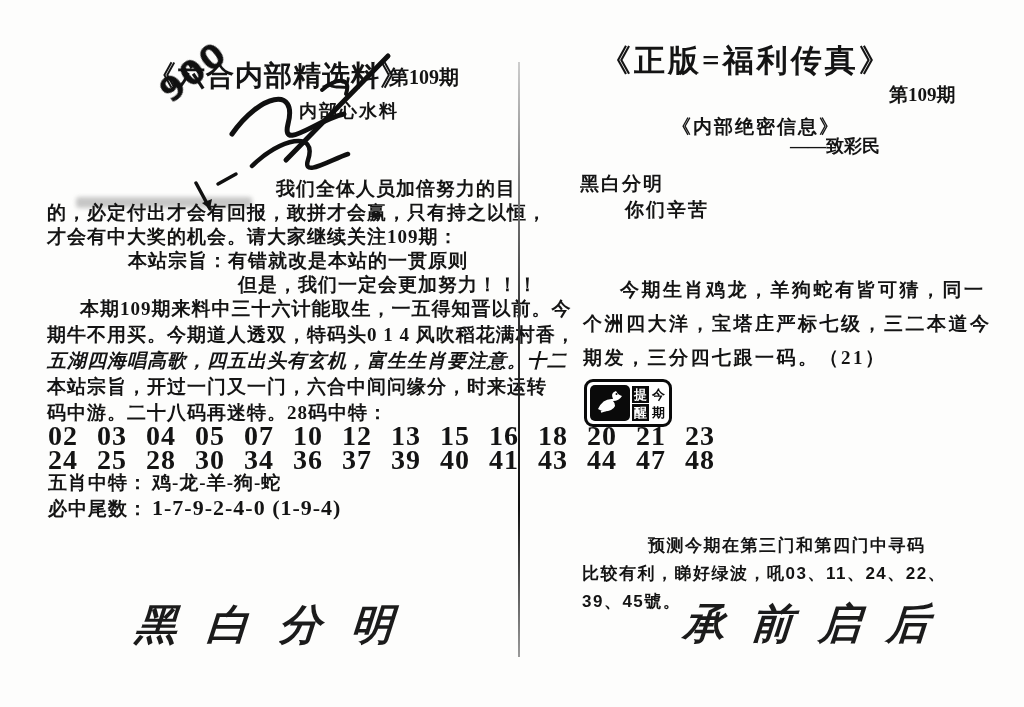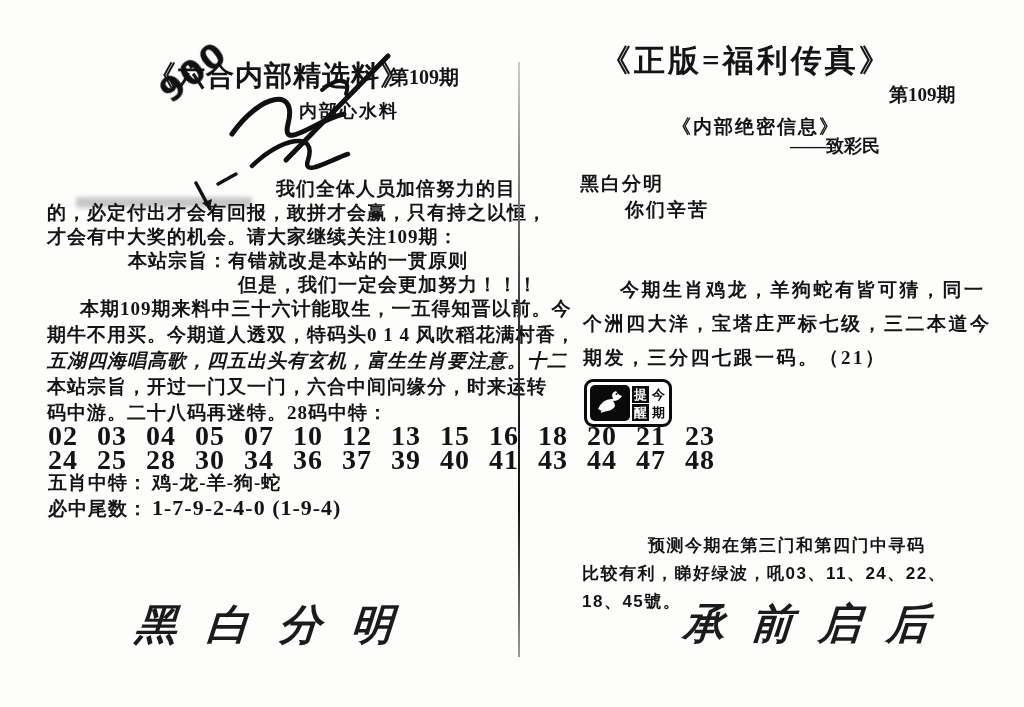--- a/index.html
+++ b/index.html
@@ -156,7 +156,7 @@
 
   <div class="abs rpred" style="left:648px;top:504px;">预测今期在第三门和第四门中寻码</div>
   <div class="abs rpred" style="left:582px;top:532px;">比较有利，睇好绿波，吼03、11、24、22、</div>
-  <div class="abs rpred" style="left:582px;top:560px;">18、45號。</div>
+  <div class="abs rpred" style="left:582px;top:560px;">39、45號。</div>
 
   <div class="abs callig" style="left:683px;top:596px;letter-spacing:26px;">承前启后</div>
 </div>

